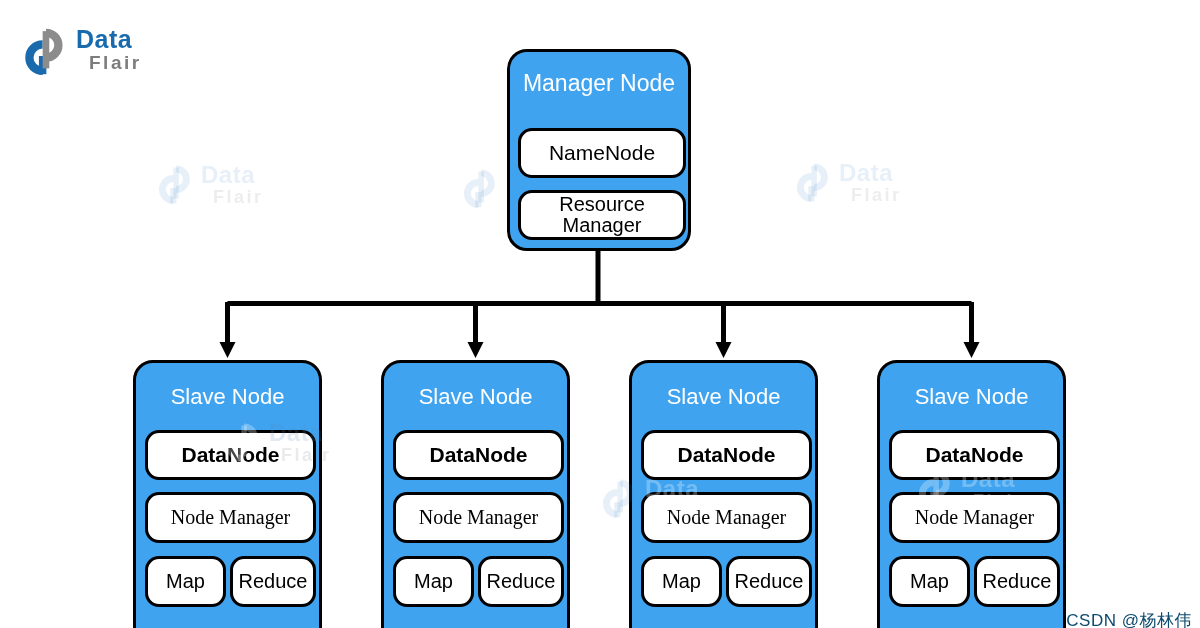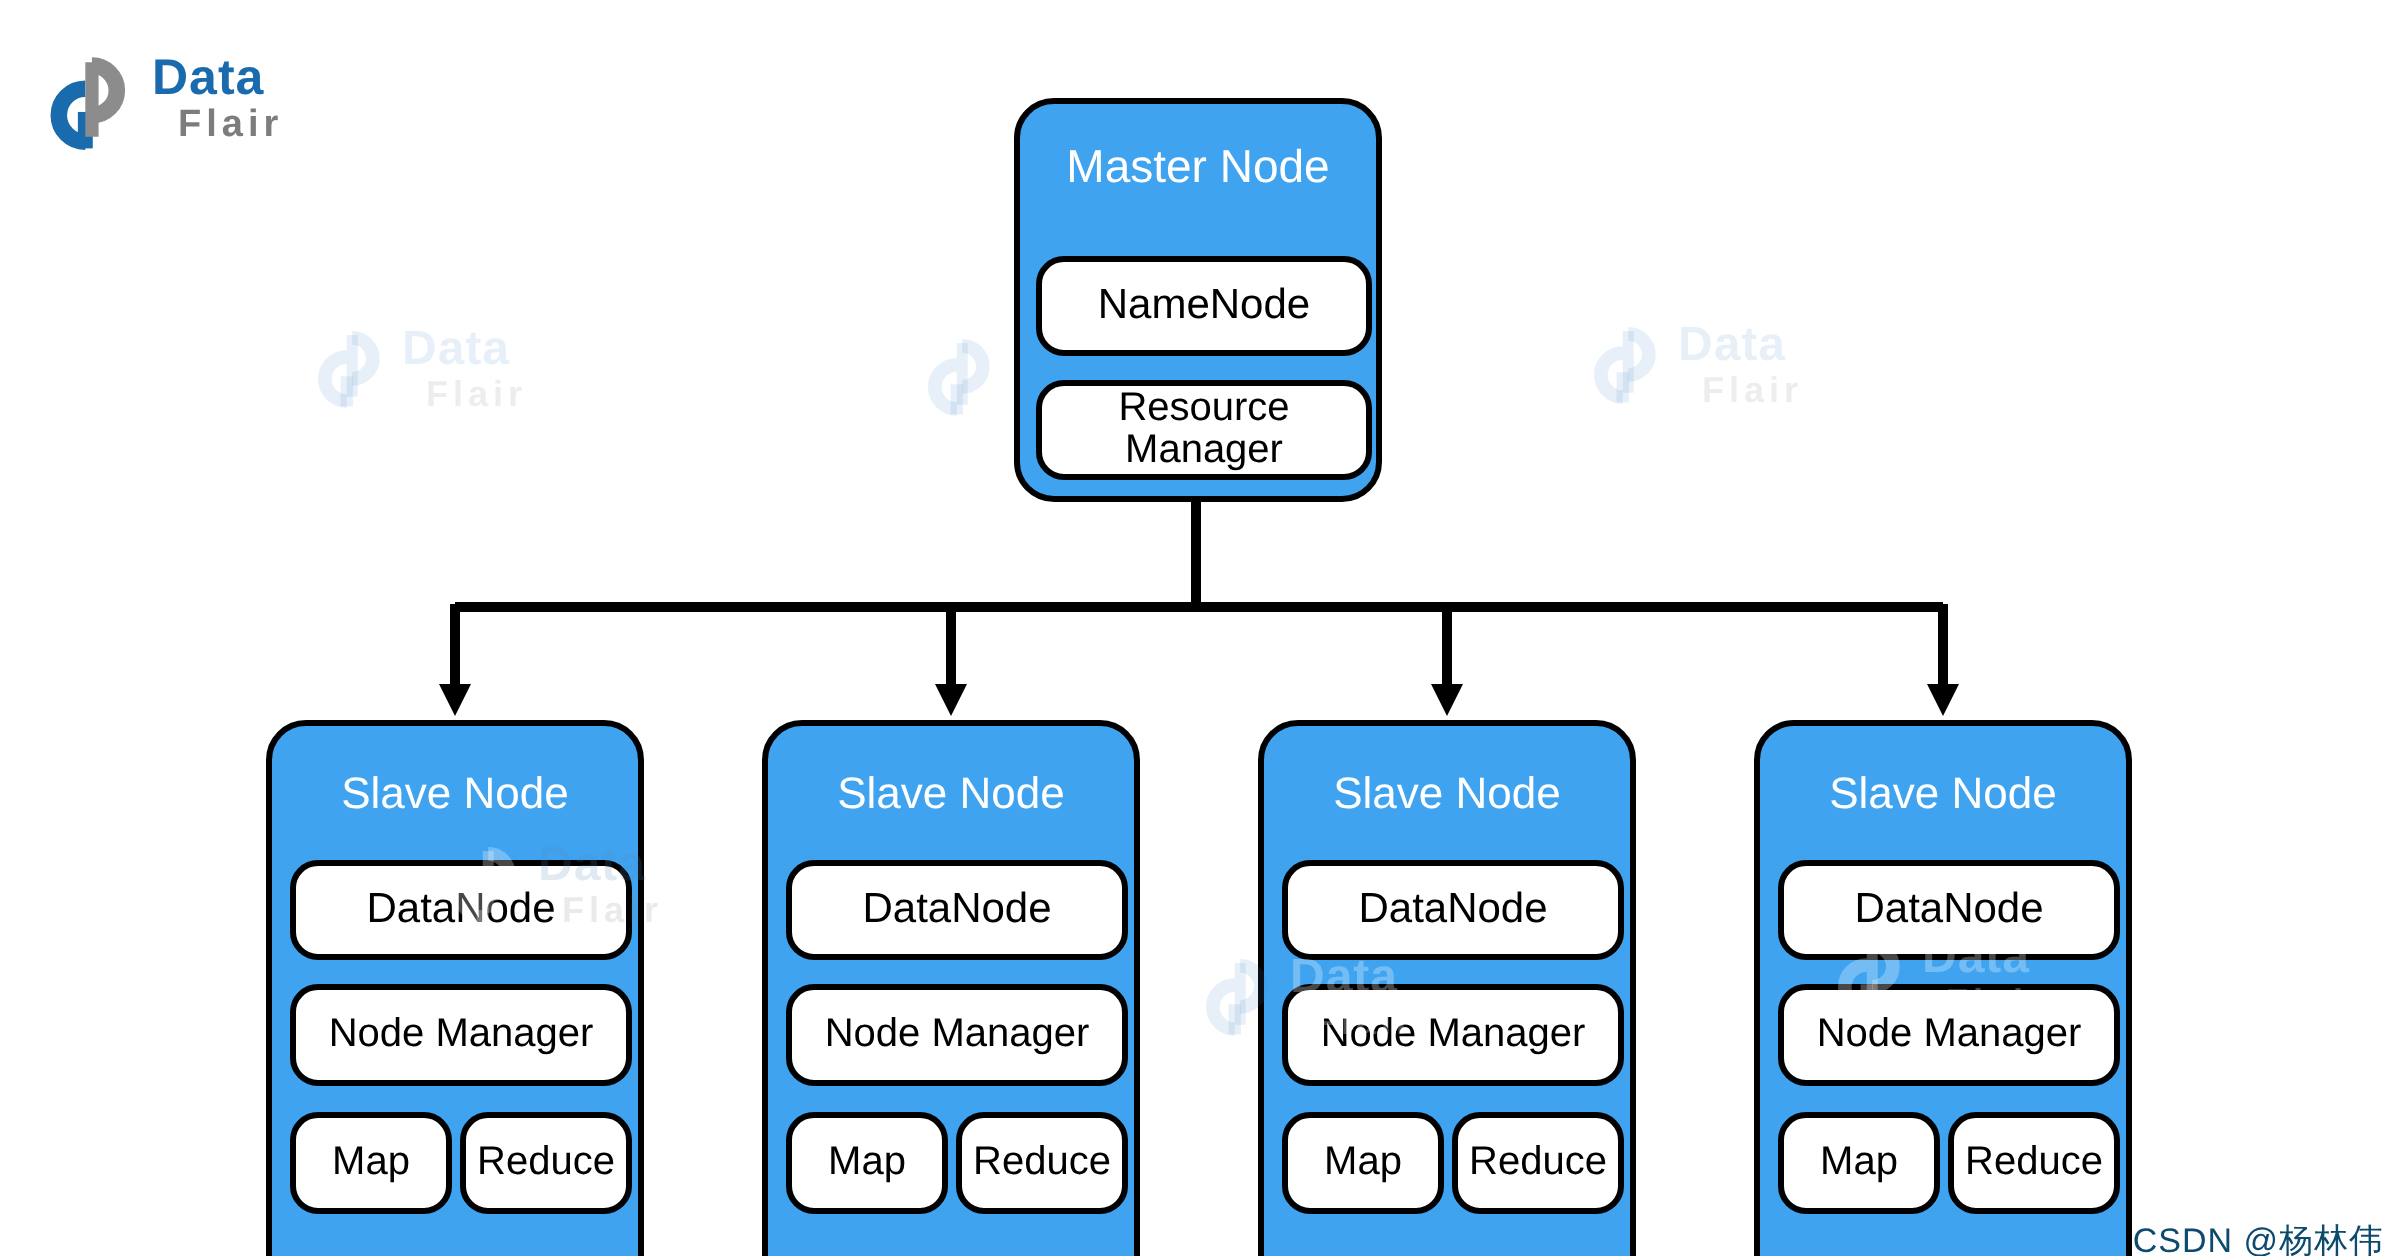--- a/index.html
+++ b/index.html
@@ -138,7 +138,7 @@
   </svg>
 
   <div class="node master">
-    <div class="node-title">Master Node</div>
+    <div class="node-title">Manager Node</div>
     <div class="inner-box m-1">NameNode</div>
     <div class="inner-box m-2">Resource Manager</div>
   </div>

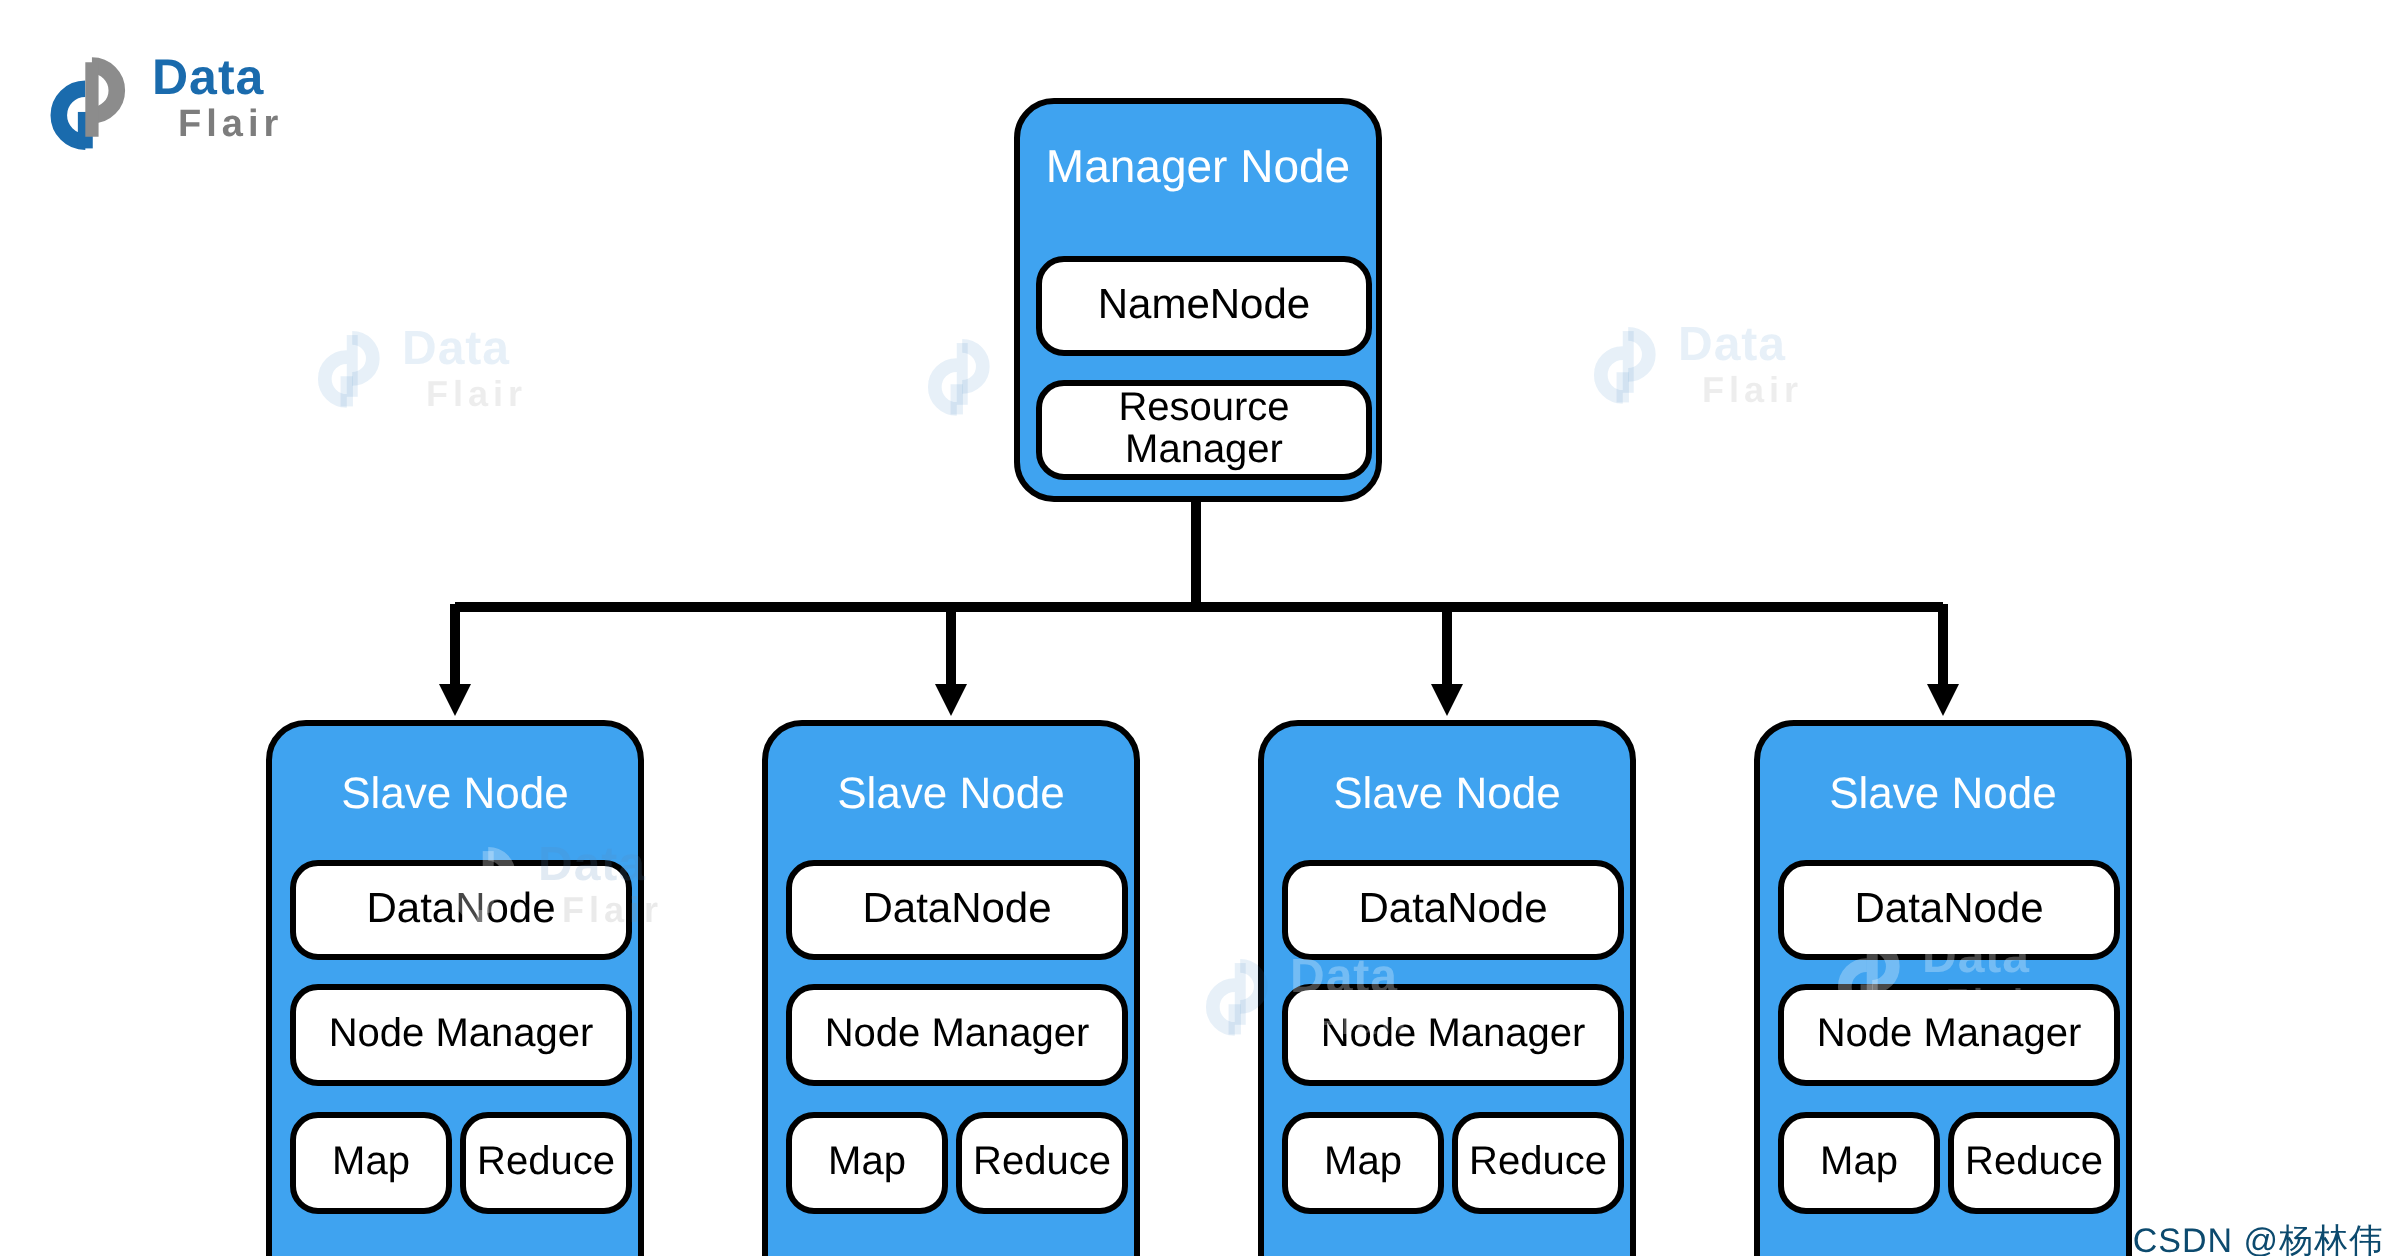--- a/index.html
+++ b/index.html
@@ -57,7 +57,7 @@
 
   .slave { width: 189px; height: 306px; top: 349px; }
   .slave .node-title { top: 21px; font-size: 22px; }
-  .slave .s-1 { left: 9px; top: 67px; width: 171px; height: 50px; }
+  .slave .s-1 { left: 9px; top: 67px; width: 171px; height: 50px; font-weight: bold; }
   .slave .s-2 { left: 9px; top: 129px; width: 171px; height: 51px; font-size: 20px; }
   .slave .s-map { left: 9px; top: 193px; width: 81px; height: 51px; font-size: 20px; text-align: center; }
   .slave .s-reduce { left: 94px; top: 193px; width: 86px; height: 51px; font-size: 20px; }

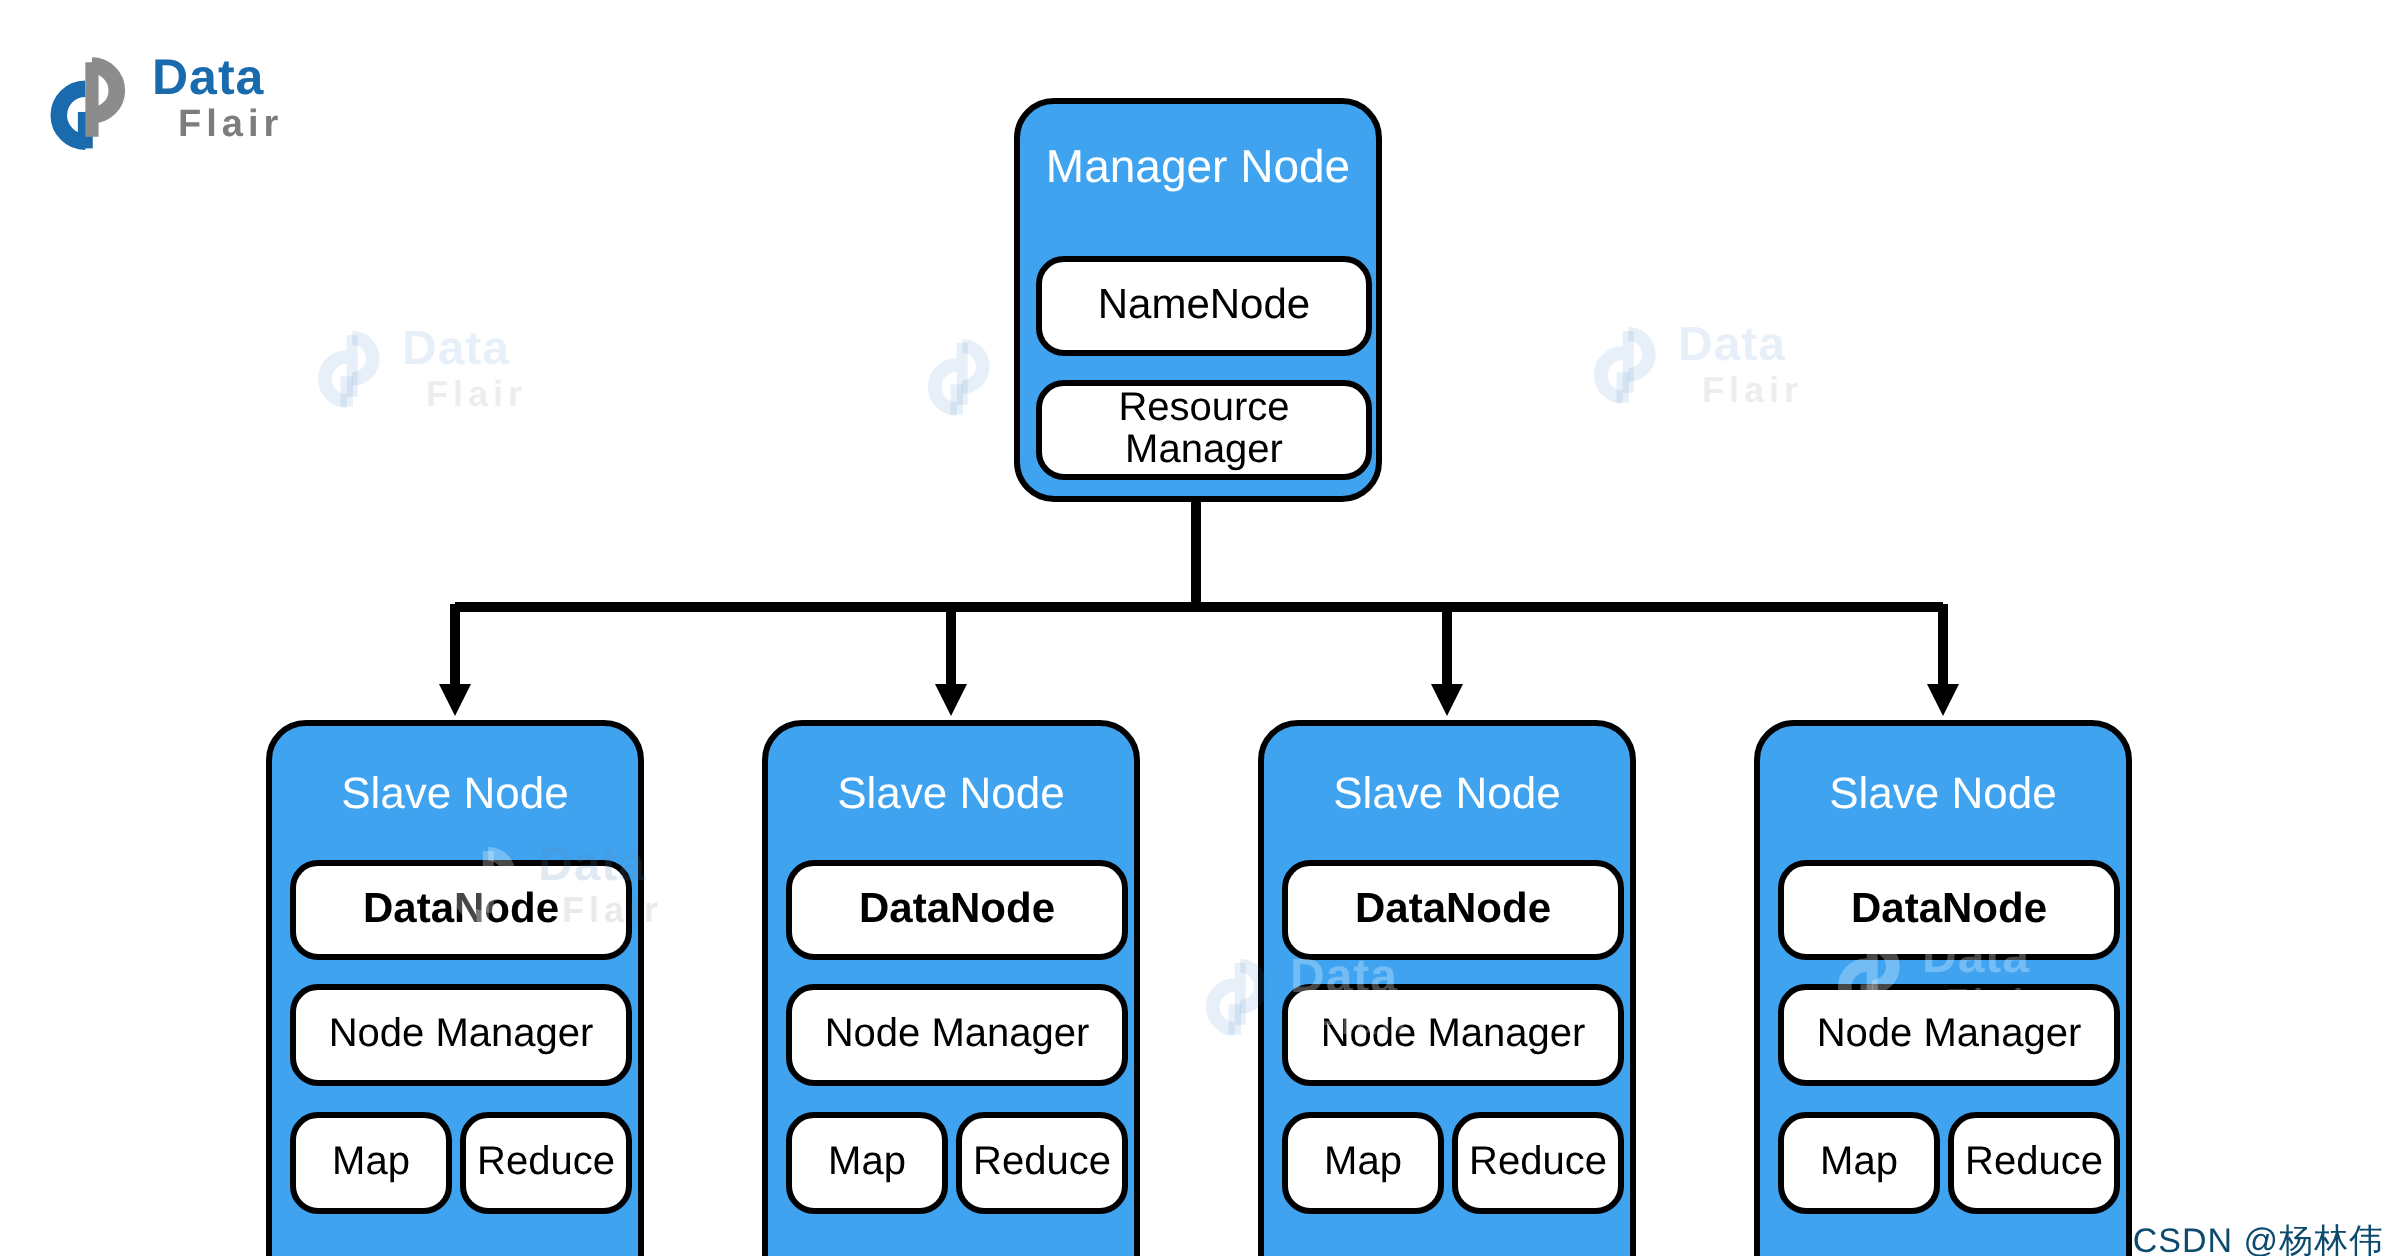--- a/index.html
+++ b/index.html
@@ -58,7 +58,7 @@
   .slave { width: 189px; height: 306px; top: 349px; }
   .slave .node-title { top: 21px; font-size: 22px; }
   .slave .s-1 { left: 9px; top: 67px; width: 171px; height: 50px; font-weight: bold; }
-  .slave .s-2 { left: 9px; top: 129px; width: 171px; height: 51px; font-size: 20px; }
+  .slave .s-2 { left: 9px; top: 129px; width: 171px; height: 51px; font-size: 20px; font-family: Liberation Serif, serif; }
   .slave .s-map { left: 9px; top: 193px; width: 81px; height: 51px; font-size: 20px; text-align: center; }
   .slave .s-reduce { left: 94px; top: 193px; width: 86px; height: 51px; font-size: 20px; }
   .slave-1 { left: 133px; }

